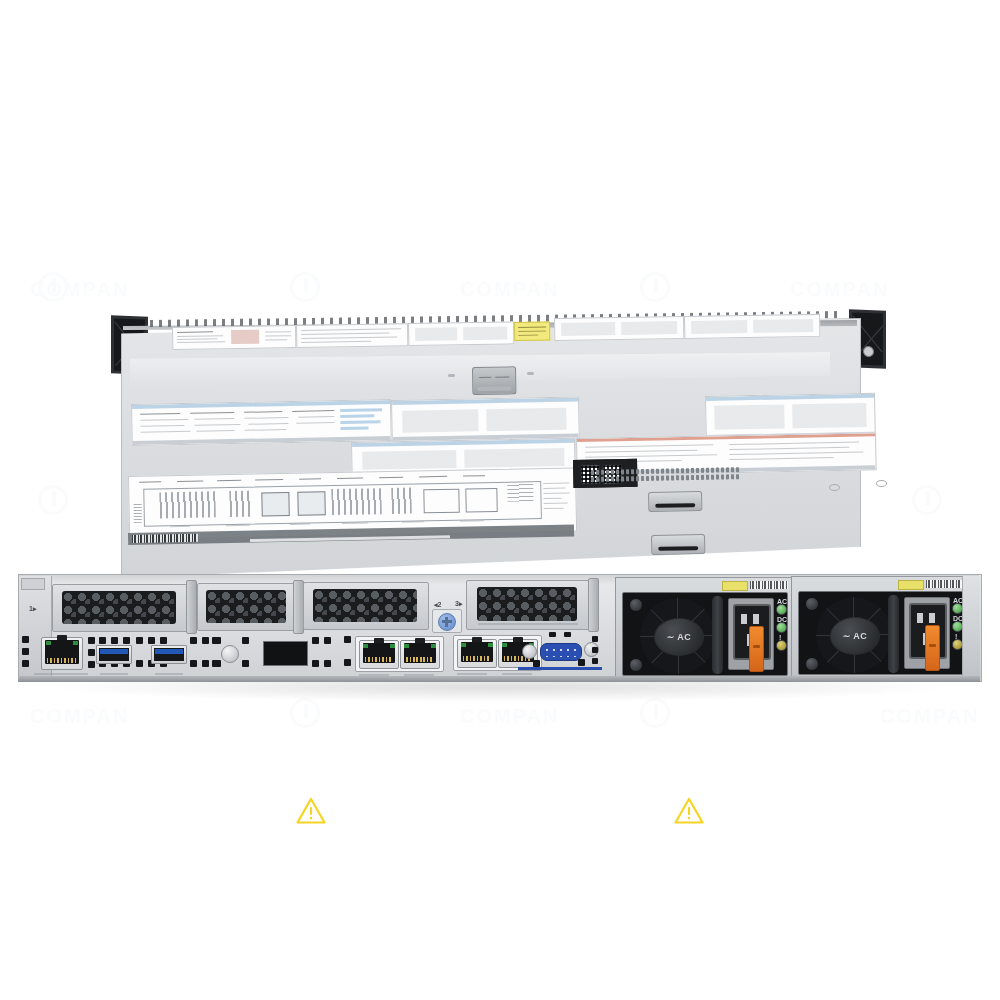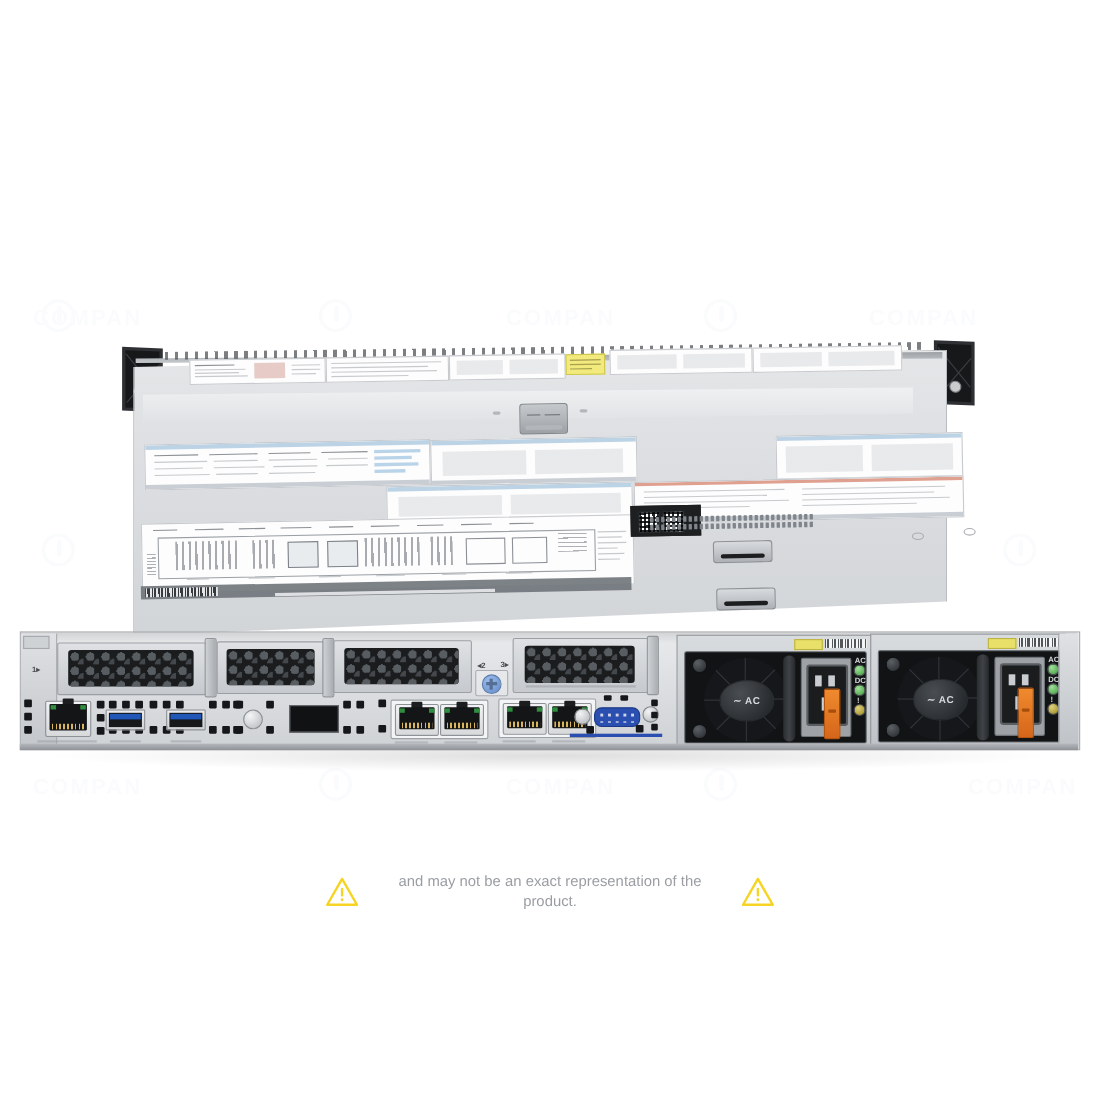--- a/index.html
+++ b/index.html
@@ -707,7 +707,6 @@
       <circle cx="15" cy="21" r="1.3" fill="#f5d423"></circle>
     </svg>
     <div style="flex:1 1 auto;">
-      <div class="dtext">and may not be an exact representation of the product.</div>
     </div>
     <svg class="warn" viewBox="0 0 30 27">
       <path d="M15 2 L28.5 25.5 L1.5 25.5 Z" fill="none" stroke="#f5d423" stroke-width="2.2" stroke-linejoin="round"></path>

